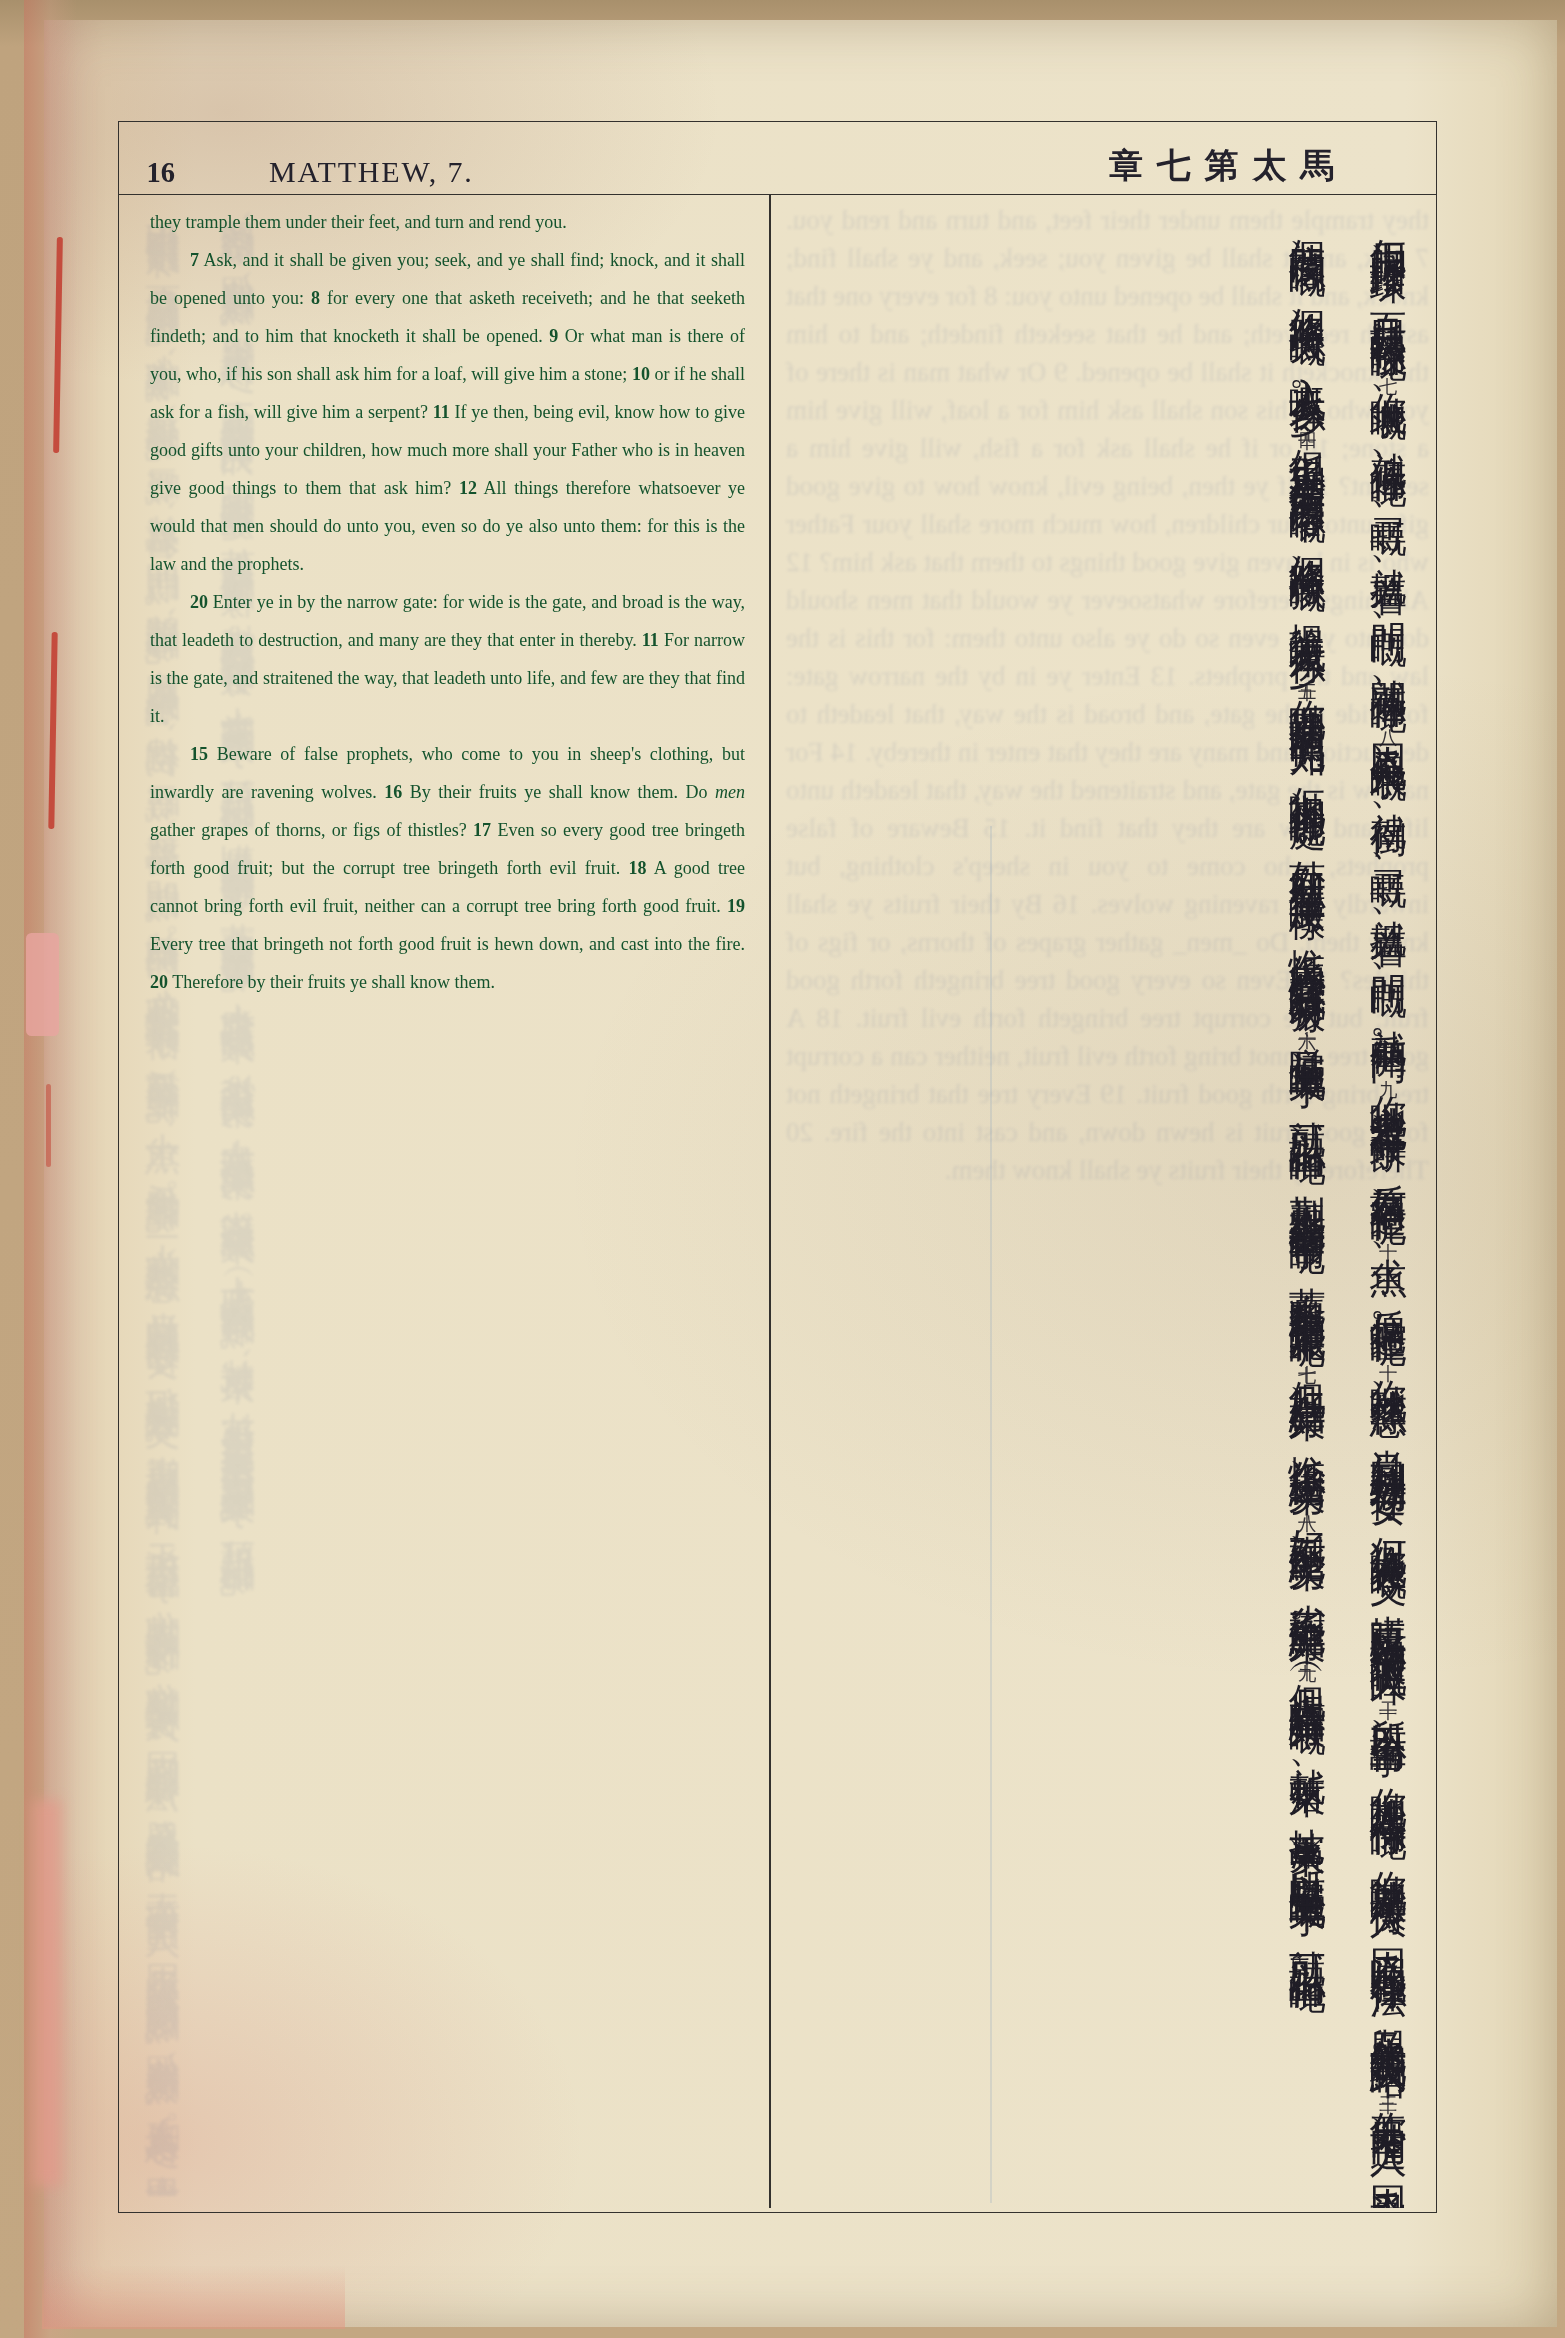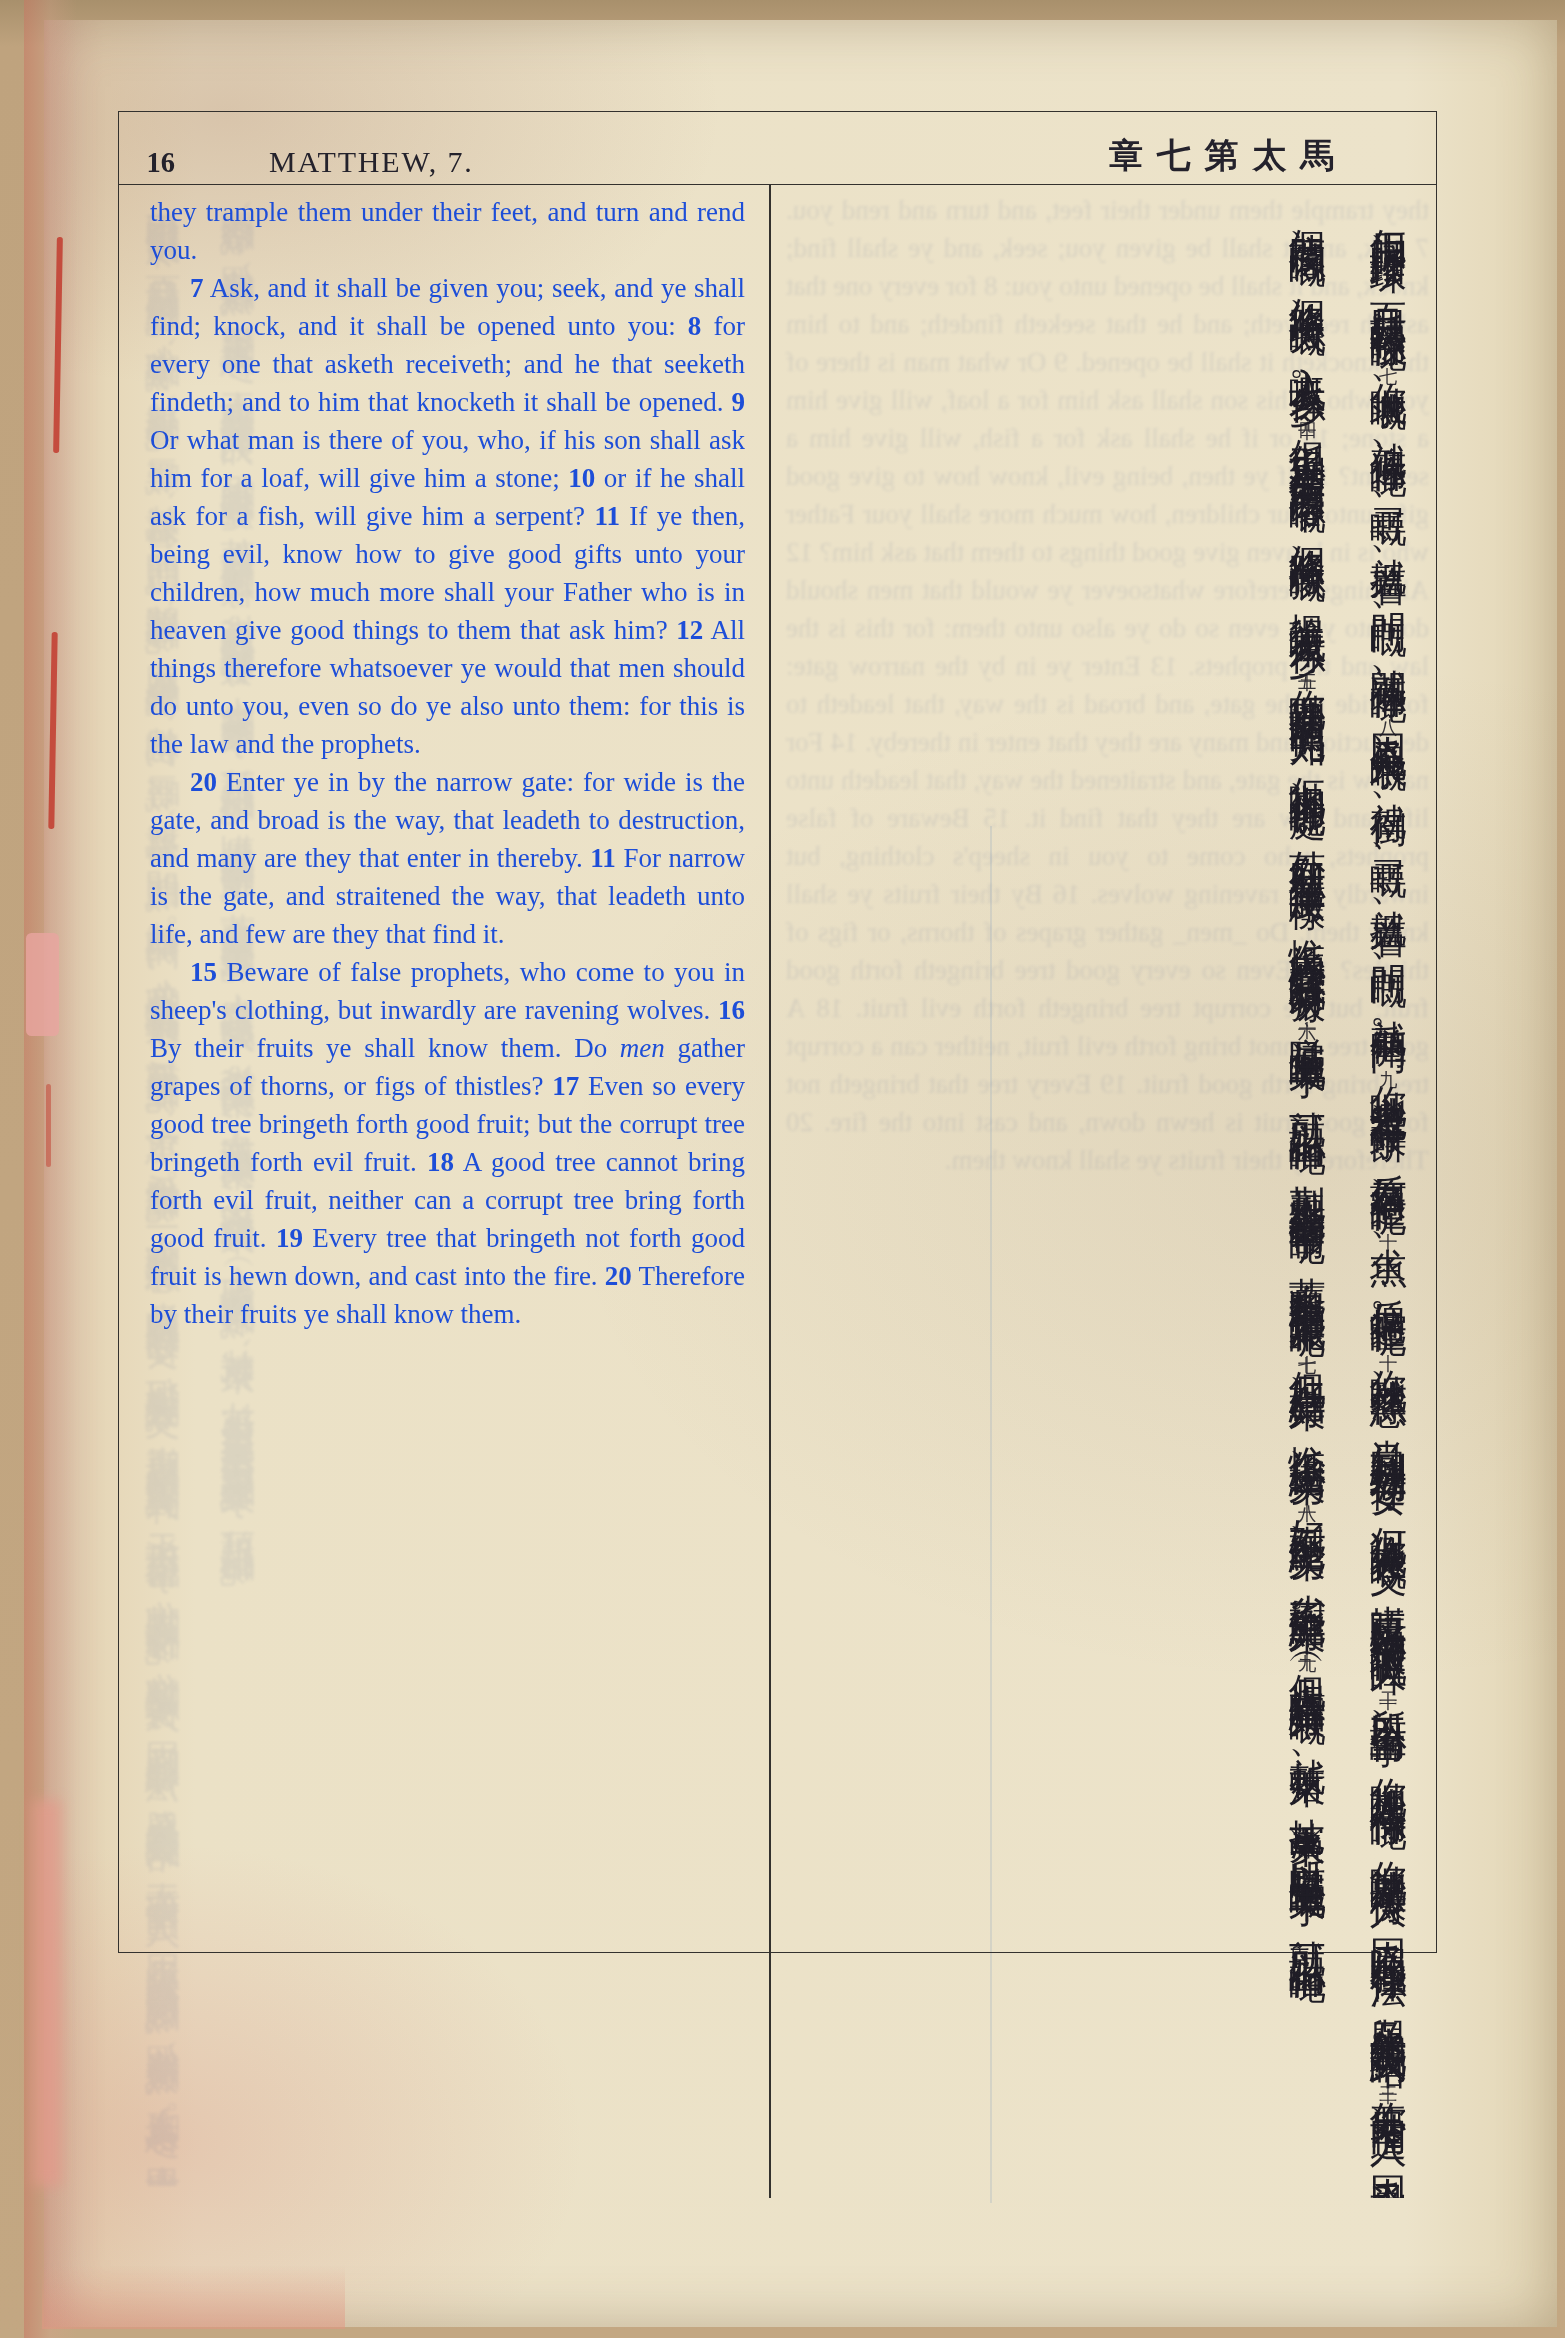--- a/index.html
+++ b/index.html
@@ -39,7 +39,7 @@
 
   
   .frame{
-    position:absolute;left:118px;top:111px;width:1319px;height:1842px;
+    position:absolute;left:118px;top:121px;width:1319px;height:2092px;
     border:1.8px solid #33312e;box-sizing:border-box;
   }
   .header{

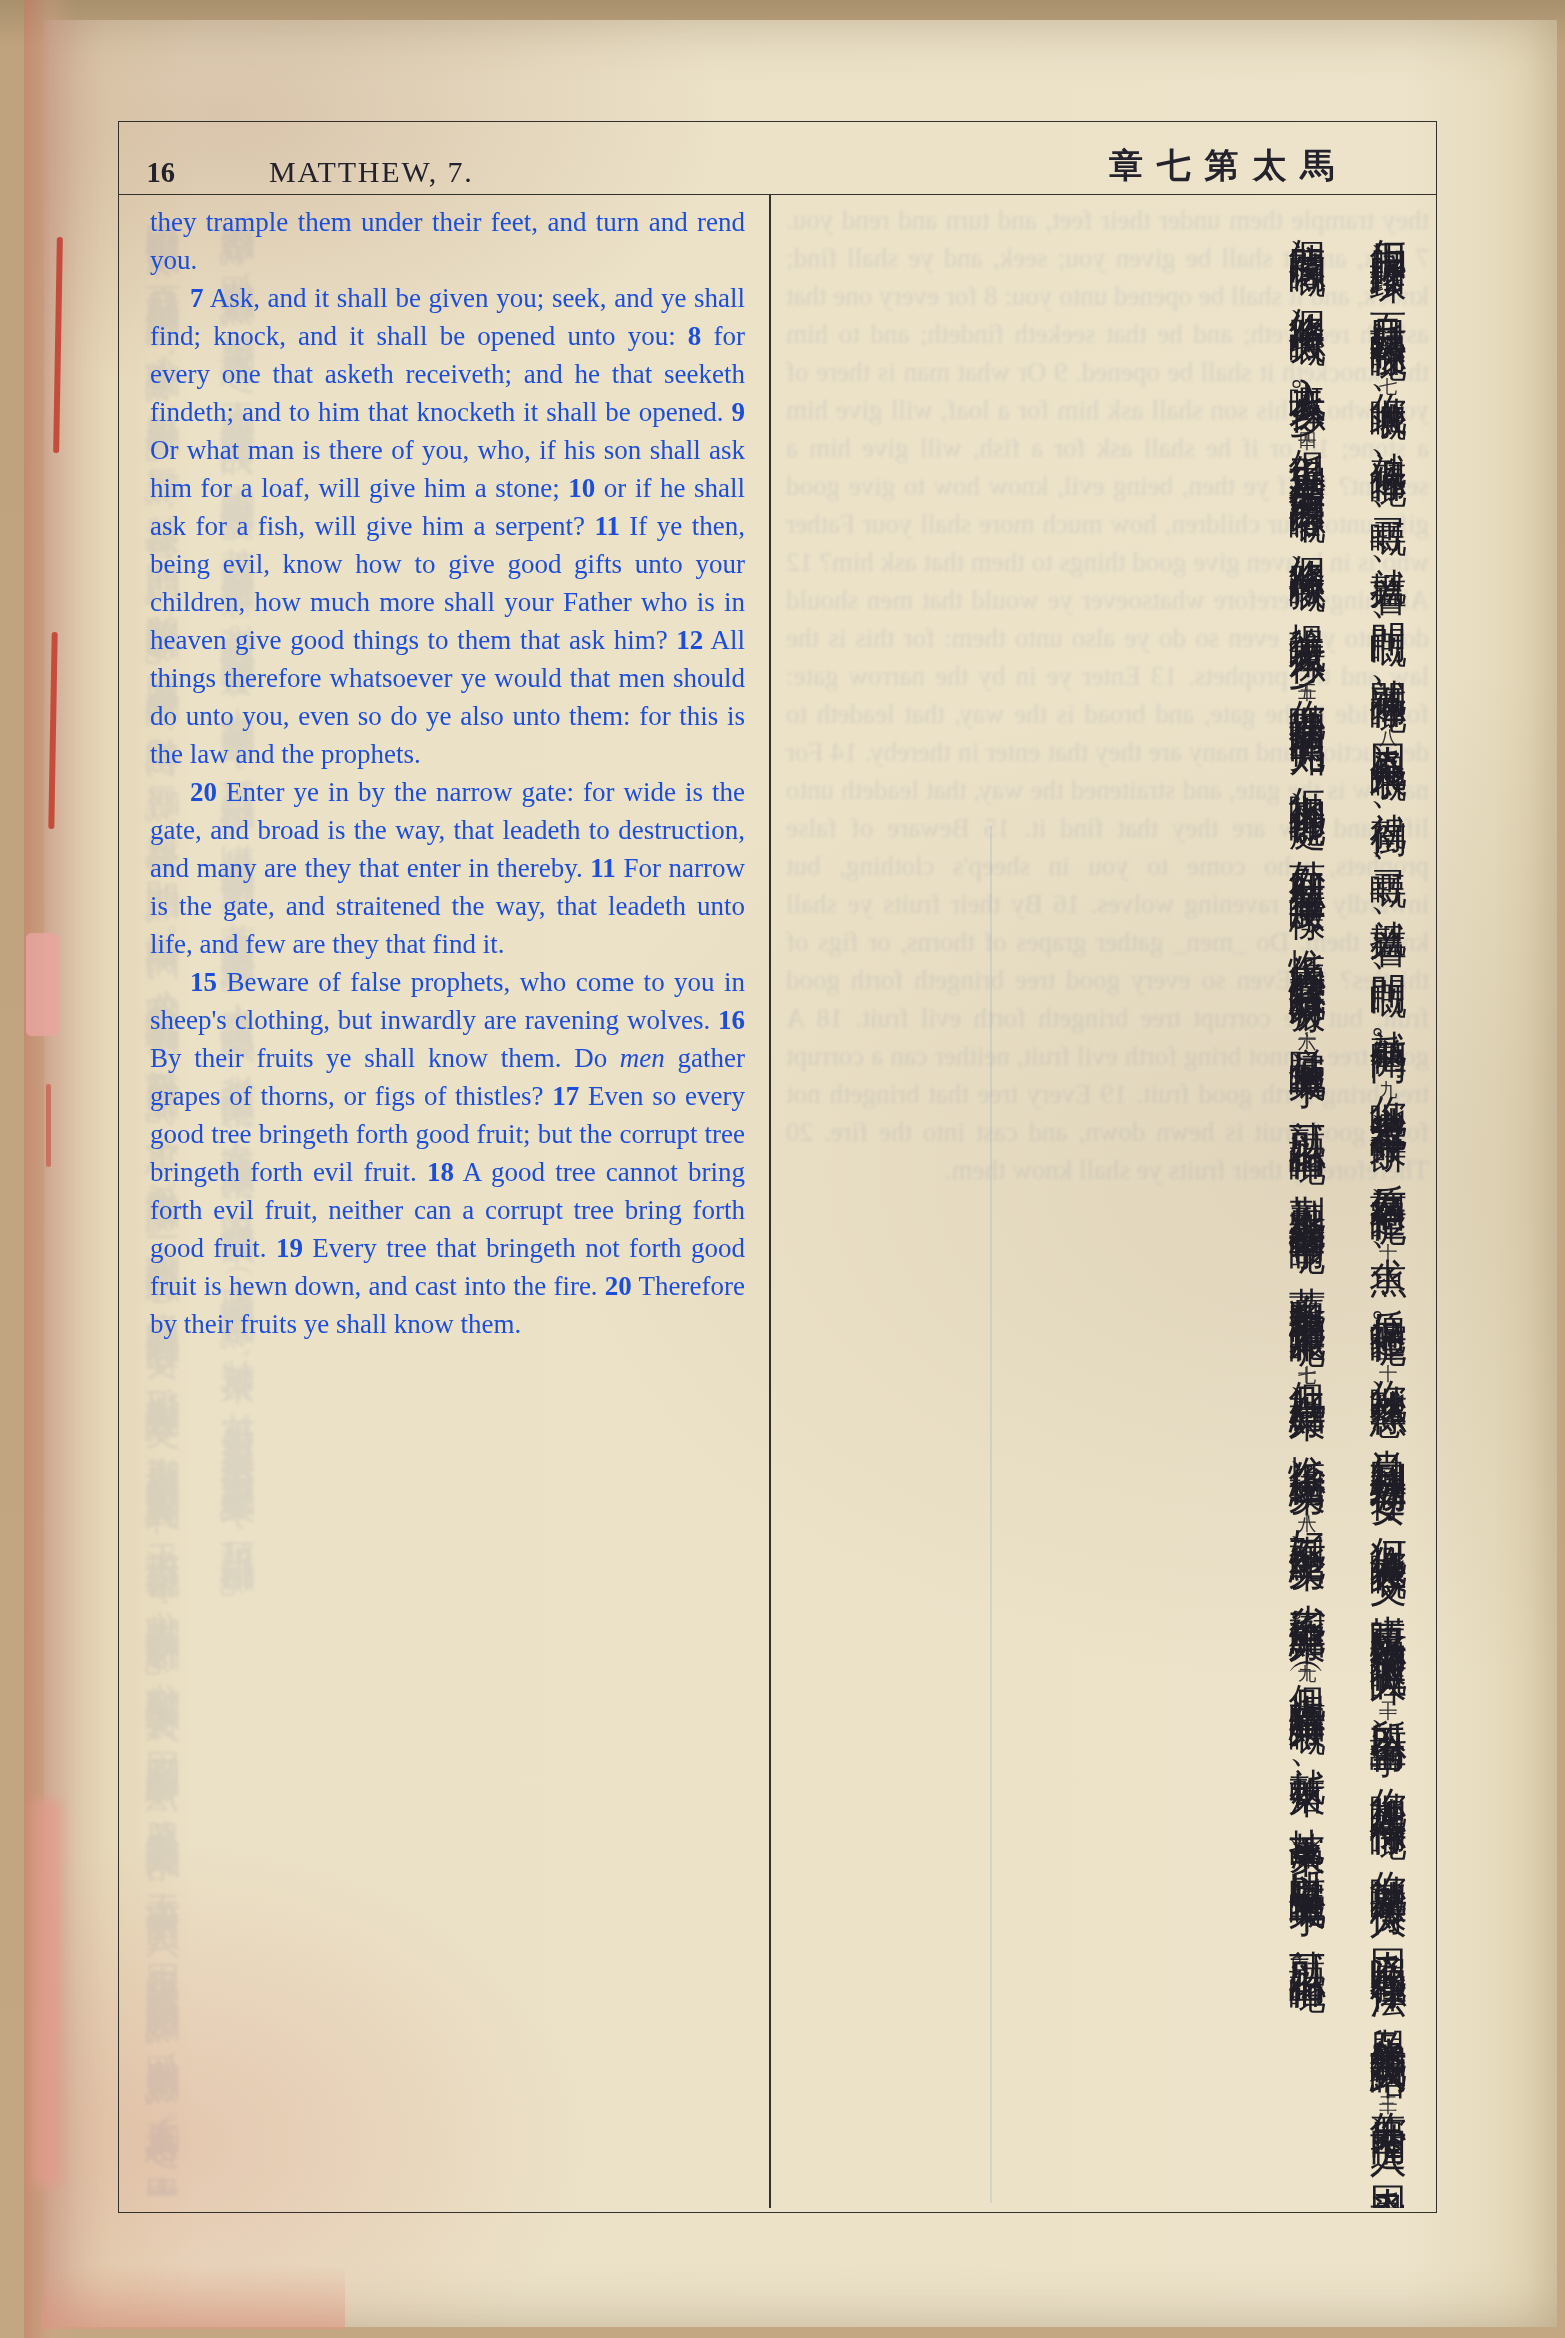--- a/index.html
+++ b/index.html
@@ -57,8 +57,8 @@
   .english{
     width:650px;box-sizing:border-box;
     padding:8.3px 24px 0 31px;
-    font-size:27px;line-height:38px;text-align:justify;
-    color:#1d4ed8;overflow:hidden;position:relative;z-index:2;
+    font-size:18px;line-height:38px;text-align:justify;
+    color:#14532d;overflow:hidden;position:relative;z-index:2;
   }
   .epara{margin:0;text-indent:40px;}
   .epara.cont{text-indent:0;}

